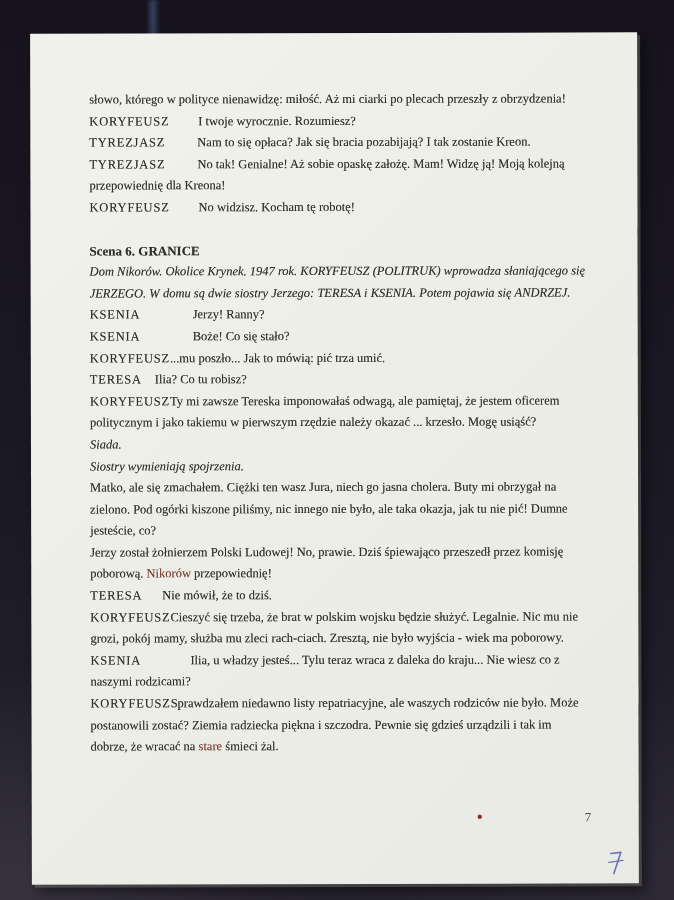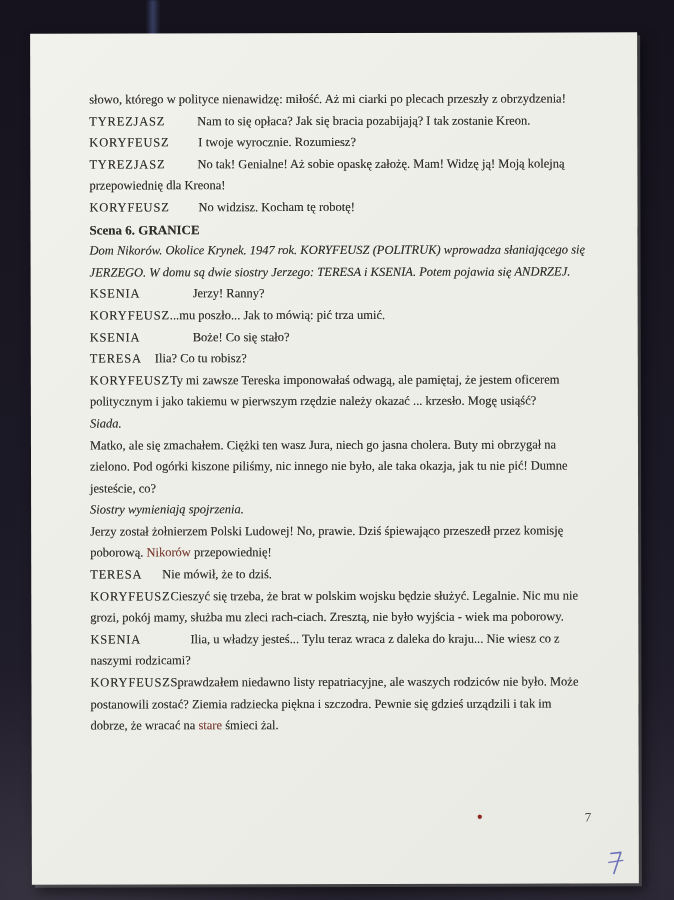--- a/index.html
+++ b/index.html
@@ -59,8 +59,8 @@
 <div class="paper">
   <div class="script-body" id="script-body">
       <div class="para"><span>słowo, którego w polityce nienawidzę: miłość. Aż mi ciarki po plecach przeszły z obrzydzenia!</span></div>
+      <div class="para"><span class="speaker tabbed" style="width: 109px;">KORYFEUSZ</span><span>I twoje wyrocznie. Rozumiesz?</span></div>
       <div class="para"><span class="speaker tabbed" style="width: 108px;">TYREZJASZ</span><span>Nam to się opłaca? Jak się bracia pozabijają? I tak zostanie Kreon.</span></div>
-      <div class="para"><span class="speaker tabbed" style="width: 109px;">KORYFEUSZ</span><span>I twoje wyrocznie. Rozumiesz?</span></div>
       <div class="para"><span class="speaker tabbed" style="width: 108px;">TYREZJASZ</span><span>No tak! Genialne! Aż sobie opaskę założę. Mam! Widzę ją! Moją kolejną przepowiednię dla Kreona!</span></div>
       <div class="para"><span class="speaker tabbed" style="width: 109px;">KORYFEUSZ</span><span>No widzisz. Kocham tę robotę!</span></div>
       <div class="para bold gap"><span>Scena 6. GRANICE</span></div>

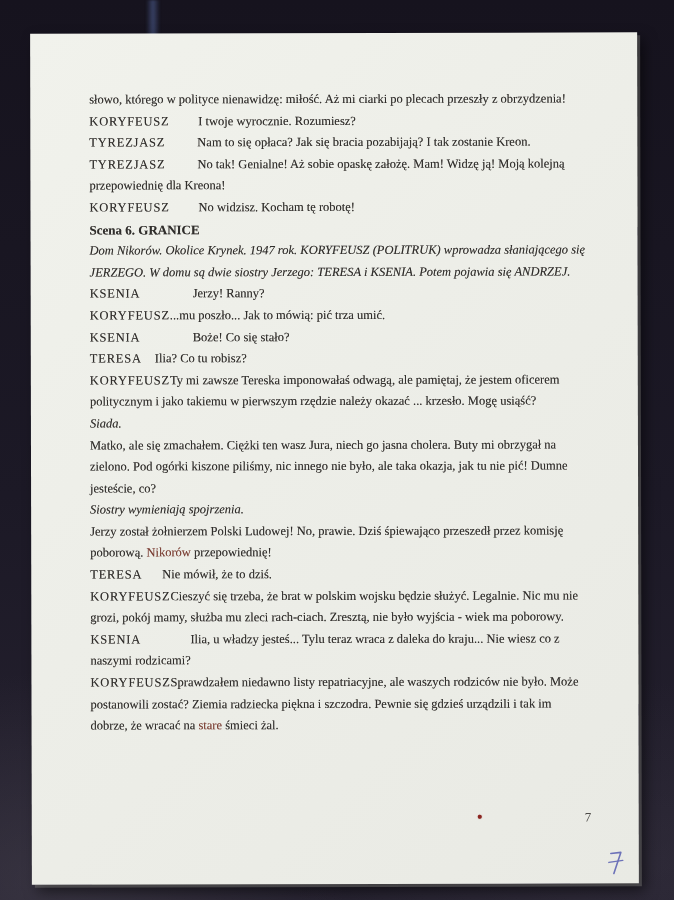--- a/index.html
+++ b/index.html
@@ -34,7 +34,7 @@
     text-shadow:0 0 .6px rgba(70,64,58,.55);
   }
   .para{margin:0;}
-  .para.gap{}
+  .para.gap{margin-top:21px;}
   .para.italic{font-style:italic;}
   .para.bold{font-weight:bold;font-size:13px;}
   .speaker{letter-spacing:.8px;}

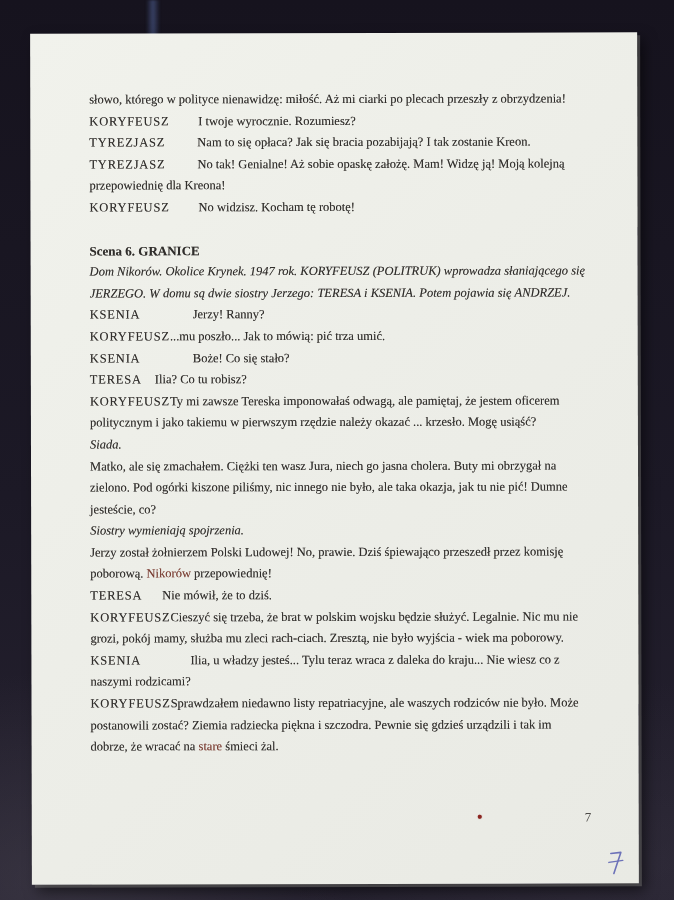--- a/index.html
+++ b/index.html
@@ -66,8 +66,8 @@
       <div class="para bold gap"><span>Scena 6. GRANICE</span></div>
       <div class="para italic"><span>Dom Nikorów. Okolice Krynek. 1947 rok. KORYFEUSZ (POLITRUK) wprowadza słaniającego się JERZEGO. W domu są dwie siostry Jerzego: TERESA i KSENIA. Potem pojawia się ANDRZEJ.</span></div>
       <div class="para"><span class="speaker tabbed" style="width: 103px;">KSENIA</span><span>Jerzy! Ranny?</span></div>
+      <div class="para"><span class="speaker tabbed" style="width: 103px;">KSENIA</span><span>Boże! Co się stało?</span></div>
       <div class="para"><span class="speaker">KORYFEUSZ</span><span>...mu poszło... Jak to mówią: pić trza umić.</span></div>
-      <div class="para"><span class="speaker tabbed" style="width: 103px;">KSENIA</span><span>Boże! Co się stało?</span></div>
       <div class="para"><span class="speaker tabbed" style="width: 65px;">TERESA</span><span>Ilia? Co tu robisz?</span></div>
       <div class="para"><span class="speaker">KORYFEUSZ</span><span>Ty mi zawsze Tereska imponowałaś odwagą, ale pamiętaj, że jestem oficerem politycznym i jako takiemu w pierwszym rzędzie należy okazać ... krzesło. Mogę usiąść?</span></div>
       <div class="para italic"><span>Siada.</span></div>

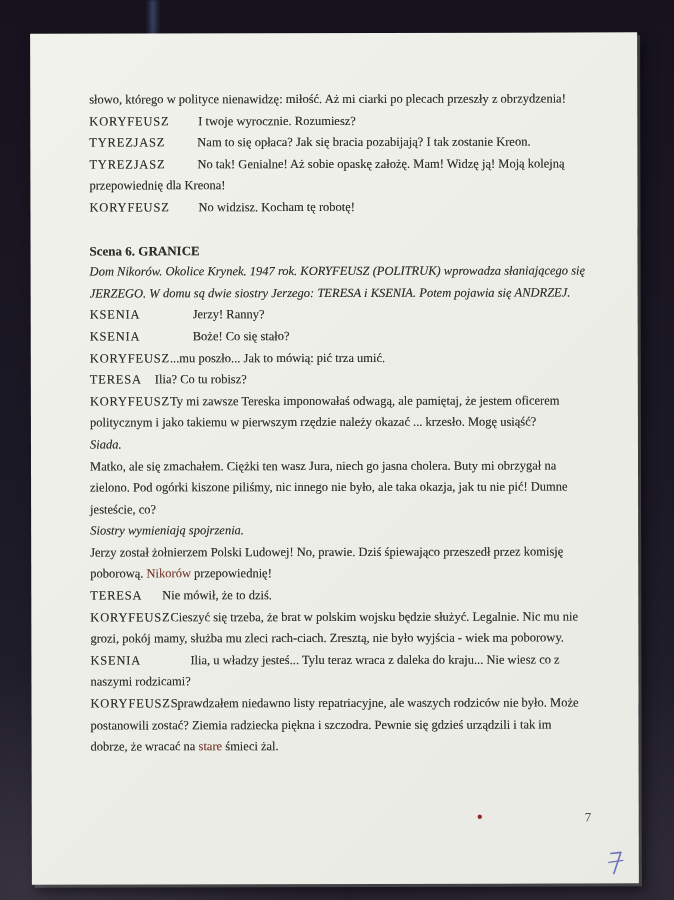--- a/index.html
+++ b/index.html
@@ -71,8 +71,8 @@
       <div class="para"><span class="speaker tabbed" style="width: 65px;">TERESA</span><span>Ilia? Co tu robisz?</span></div>
       <div class="para"><span class="speaker">KORYFEUSZ</span><span>Ty mi zawsze Tereska imponowałaś odwagą, ale pamiętaj, że jestem oficerem politycznym i jako takiemu w pierwszym rzędzie należy okazać ... krzesło. Mogę usiąść?</span></div>
       <div class="para italic"><span>Siada.</span></div>
+      <div class="para italic"><span>Siostry wymieniają spojrzenia.</span></div>
       <div class="para"><span>Matko, ale się zmachałem. Ciężki ten wasz Jura, niech go jasna cholera. Buty mi obrzygał na zielono. Pod ogórki kiszone piliśmy, nic innego nie było, ale taka okazja, jak tu nie pić! Dumne jesteście, co?</span></div>
-      <div class="para italic"><span>Siostry wymieniają spojrzenia.</span></div>
       <div class="para"><span>Jerzy został żołnierzem Polski Ludowej! No, prawie. Dziś śpiewająco przeszedł przez komisję poborową. </span><span class="red-word">Nikorów</span><span> przepowiednię!</span></div>
       <div class="para"><span class="speaker tabbed" style="width: 72px;">TERESA</span><span>Nie mówił, że to dziś.</span></div>
       <div class="para"><span class="speaker">KORYFEUSZ</span><span>Cieszyć się trzeba, że brat w polskim wojsku będzie służyć. Legalnie. Nic mu nie grozi, pokój mamy, służba mu zleci rach-ciach. Zresztą, nie było wyjścia - wiek ma poborowy.</span></div>

